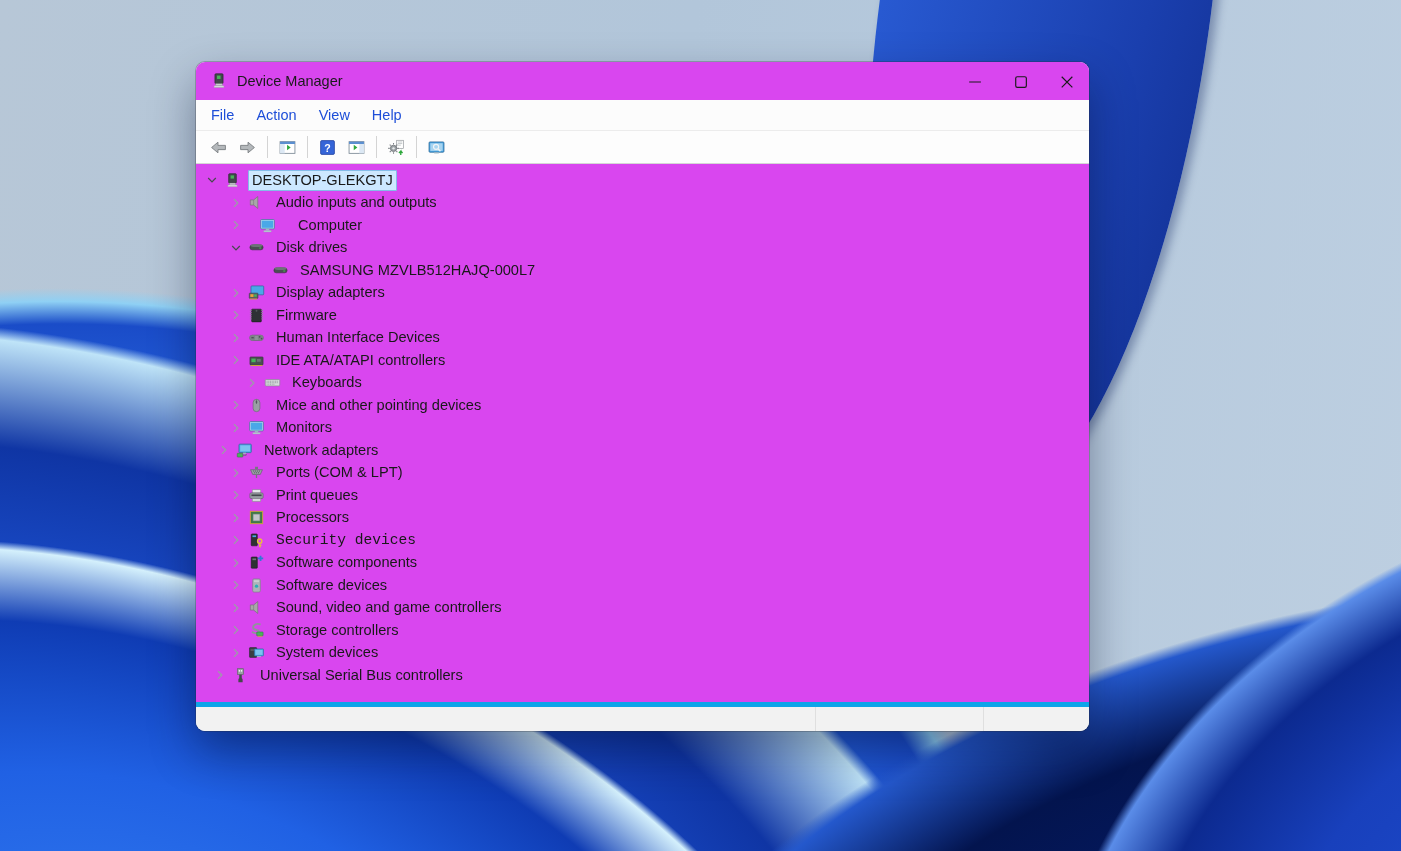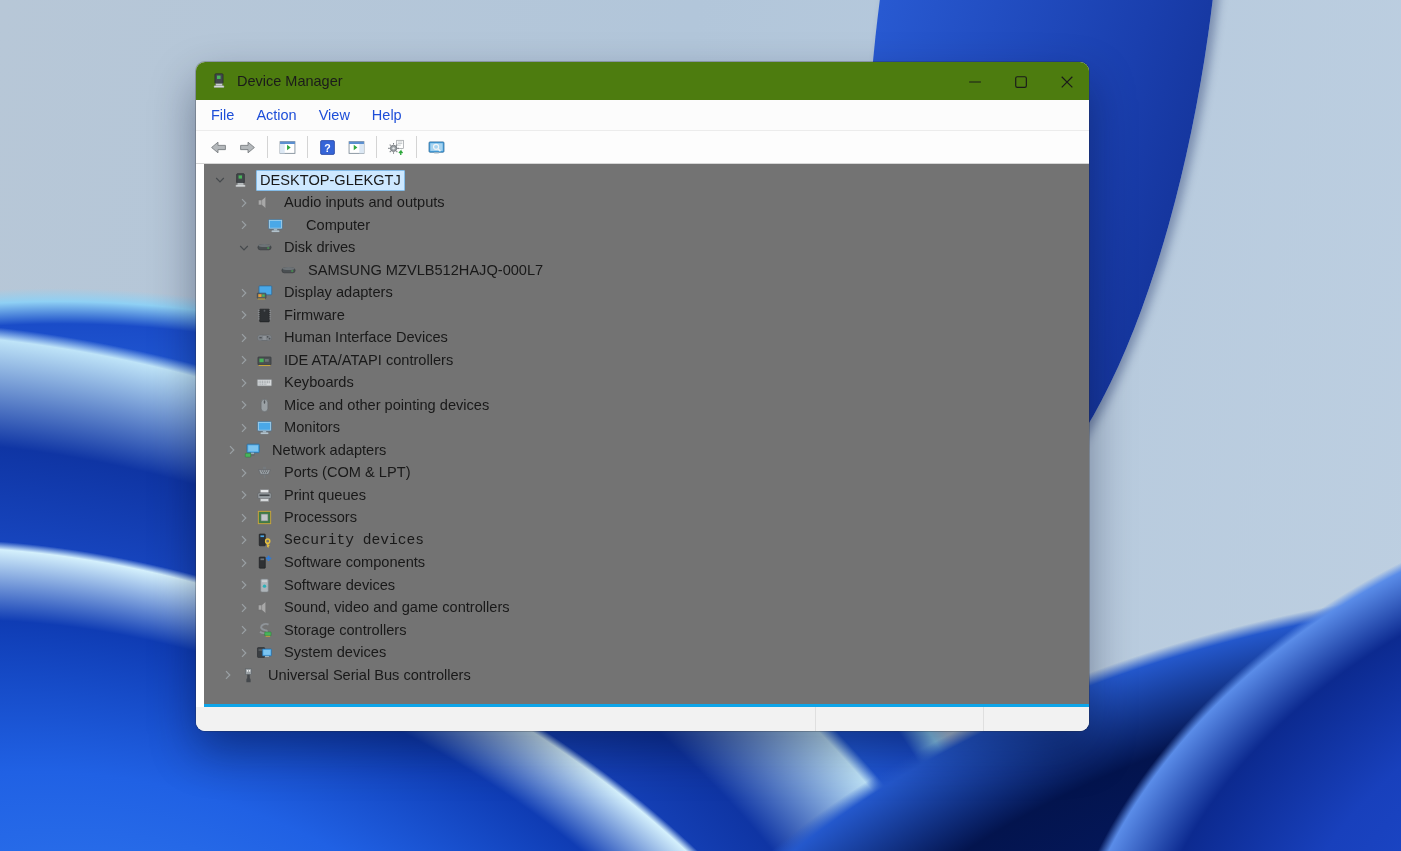--- a/index.html
+++ b/index.html
@@ -30,7 +30,7 @@
   .window{position:absolute;left:196px;top:62px;width:893px;height:669px;
     background:#ffffff;border-radius:9px;display:flex;flex-direction:column;
     box-shadow:0 0 0 1px rgba(40,40,40,0.25),0 20px 45px rgba(0,10,40,0.40);overflow:hidden;}
-  .titlebar{height:38px;background:#4d7c0f;display:flex;align-items:center;flex:0 0 auto;}
+  .titlebar{height:38px;background:#d946ef;display:flex;align-items:center;flex:0 0 auto;}
   .title-icon{width:18px;height:18px;margin-left:14px;flex:0 0 auto;}
   .title-icon svg{width:18px;height:18px;display:block;}
   .title-text{margin-left:9px;font-size:14.5px;color:#1b1b1b;}

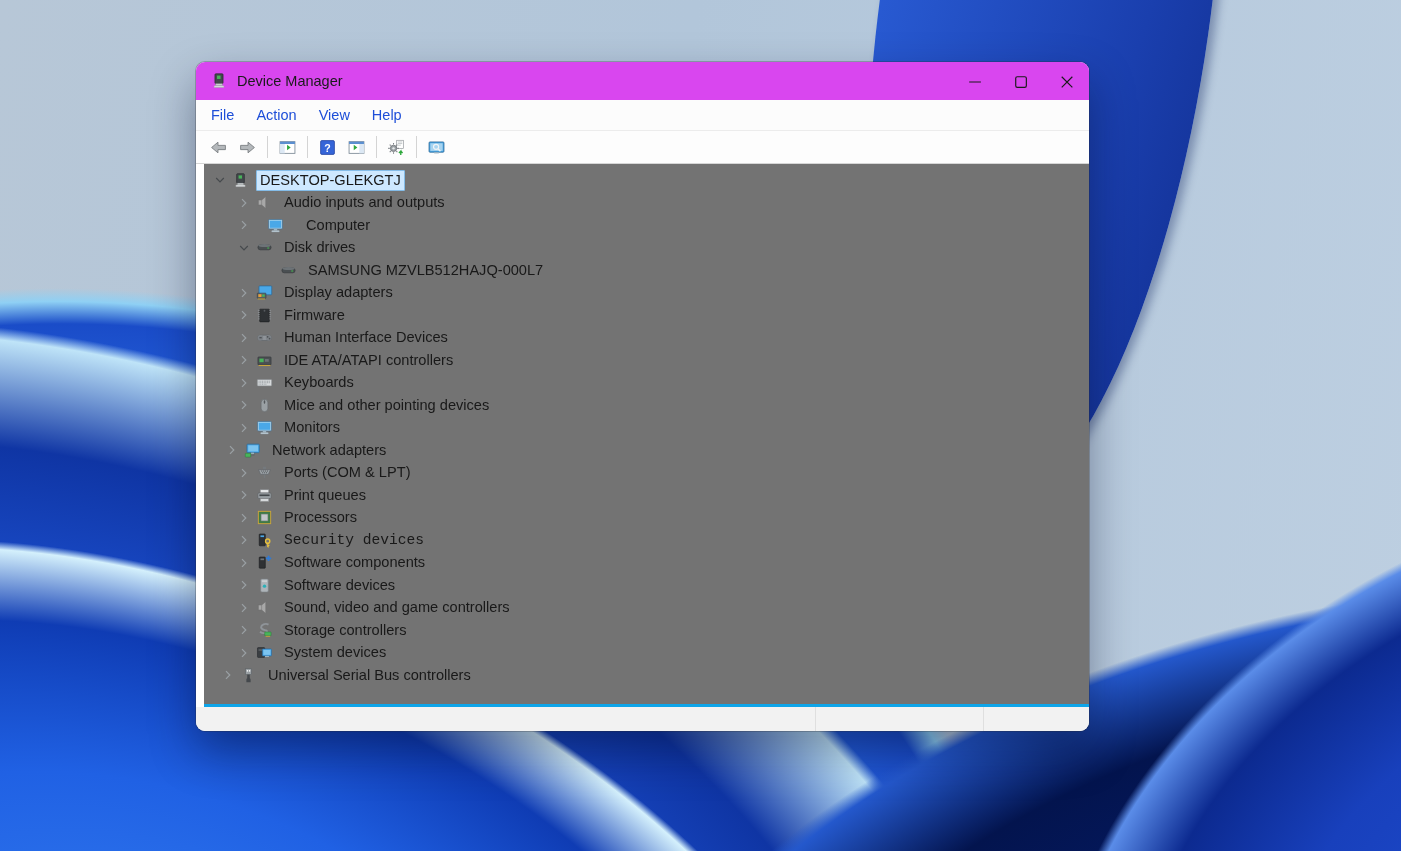--- a/index.html
+++ b/index.html
@@ -50,8 +50,8 @@
   .tb-btn svg{width:17px;height:17px;display:block;}
   .tb-sep{width:1px;height:22px;background:#d4d4d4;margin:0 5px;}
 
-  .content{flex:1 1 auto;background:#737373;padding-top:5px;overflow:hidden;
-    border-bottom:3px solid #0ea5e9;margin-left:8px;}
+  .content{flex:1 1 auto;background:#d946ef;padding-top:5px;overflow:hidden;
+    border-bottom:5px solid #0ea5e9;}
   .tree-row{height:22.5px;display:flex;align-items:center;font-size:14.6px;color:#191919;}
   .expander{width:16px;height:16px;margin-right:4px;flex:0 0 auto;display:flex;
     align-items:center;justify-content:center;}

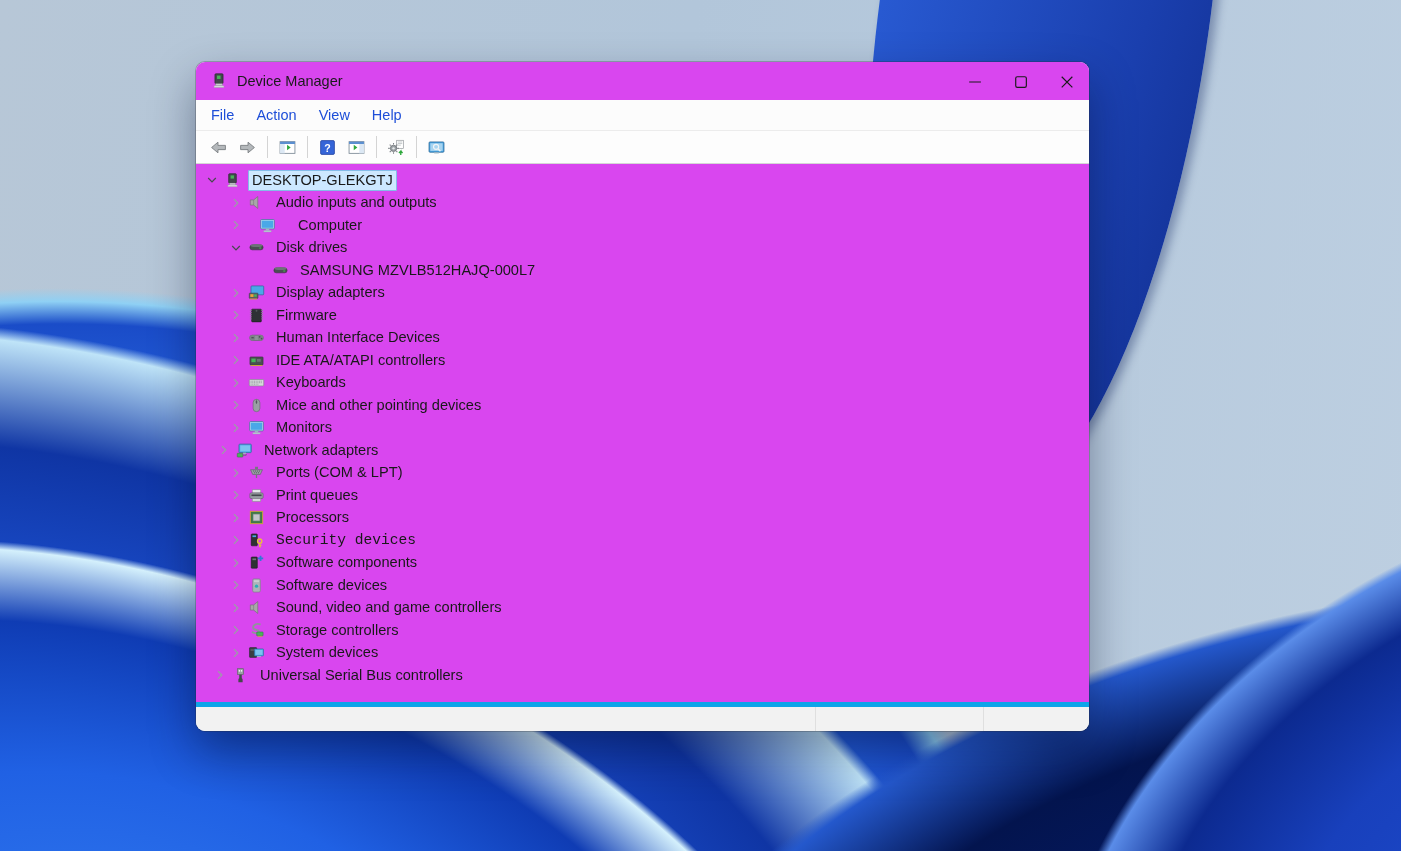--- a/index.html
+++ b/index.html
@@ -309,7 +309,7 @@
         </span>
         <span class="node-label">IDE ATA/ATAPI controllers</span>
       </div>
-      <div class="tree-row" style="padding-left: 32px;">
+      <div class="tree-row" style="padding-left: 48px;">
         <span class="expander">
           <svg viewBox="0 0 16 16">
             <path d="M6 4.2L9.8 8 6 11.8" fill="none" stroke="#9aa0a4" stroke-width="1.2"></path>

